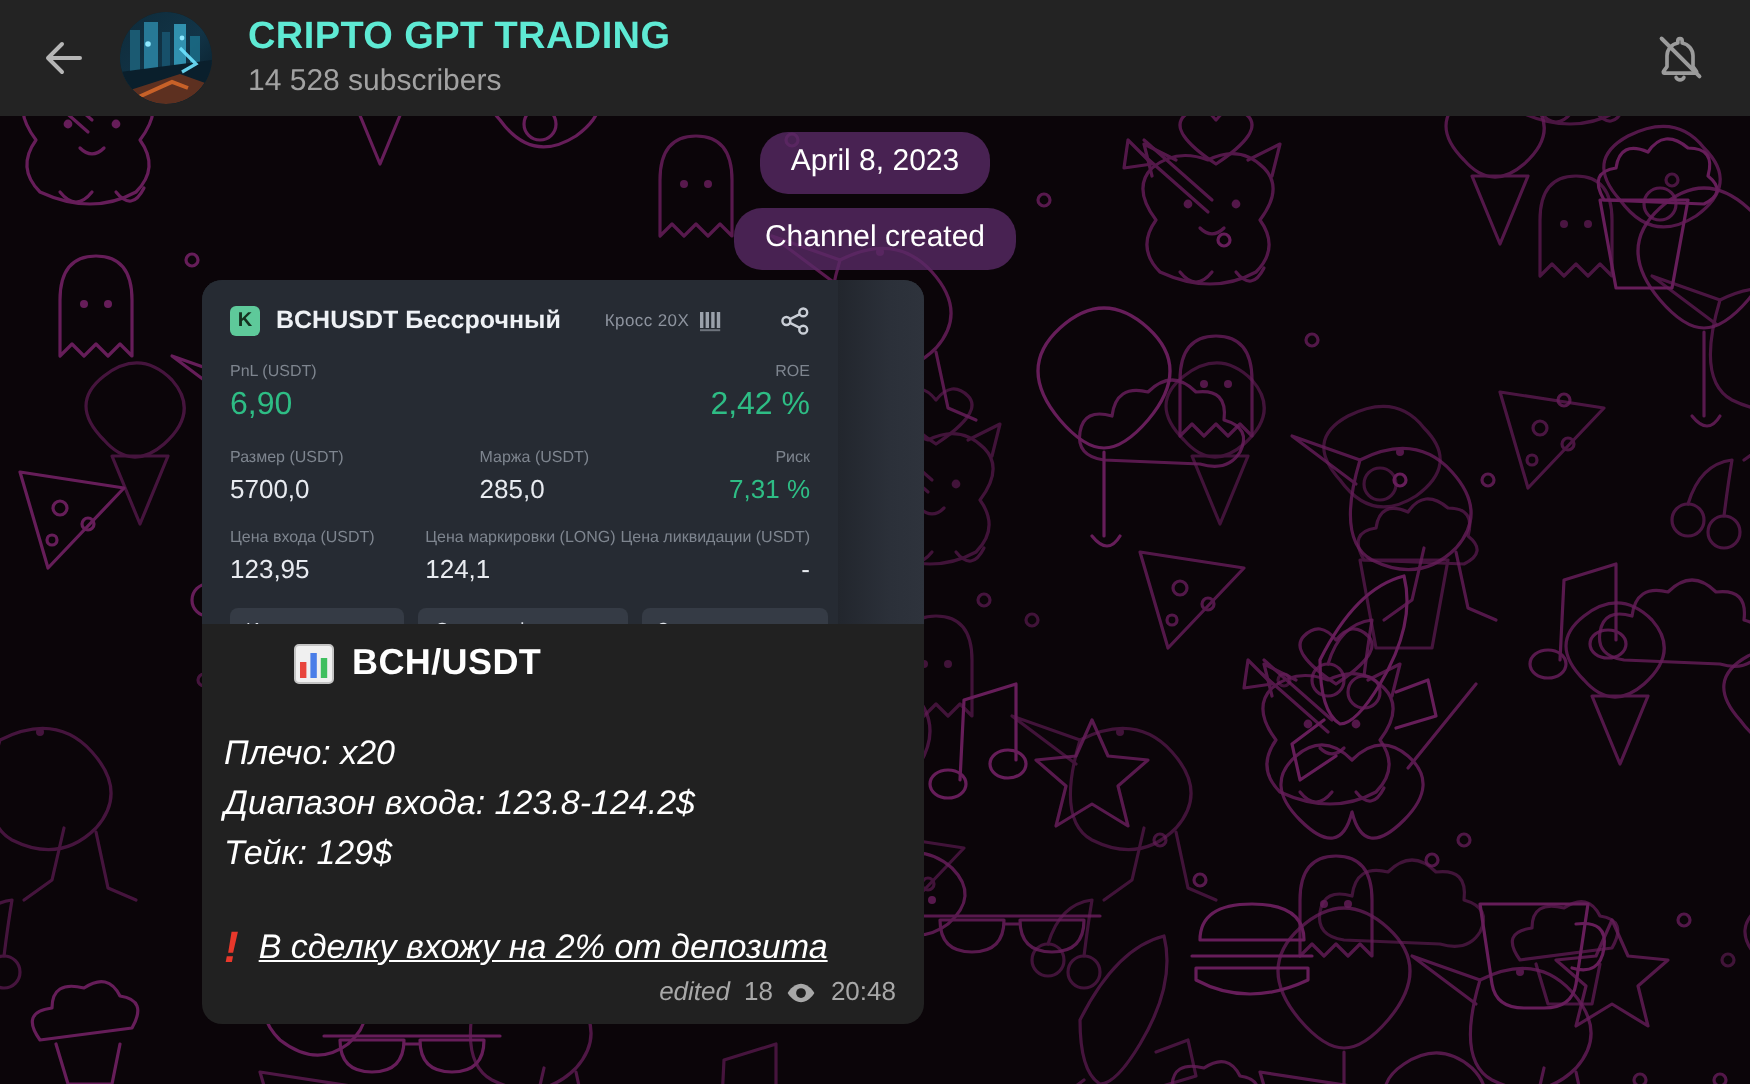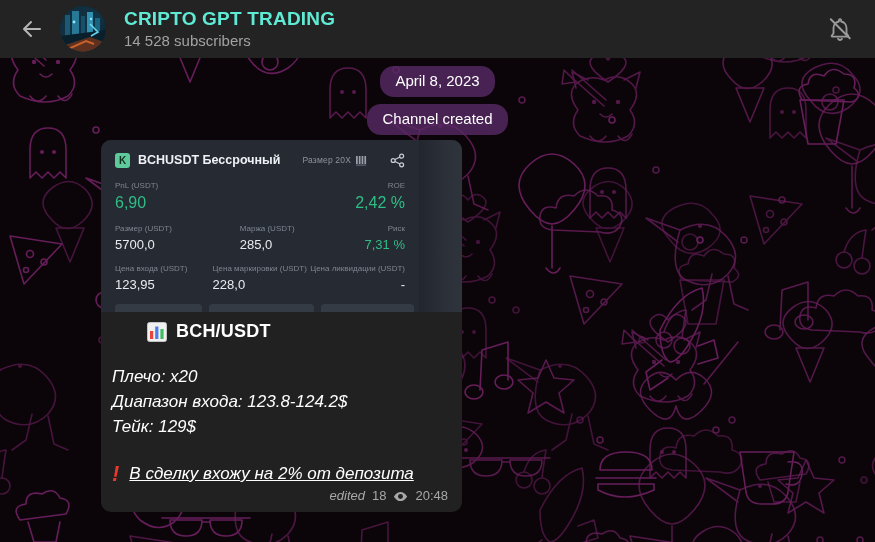--- a/index.html
+++ b/index.html
@@ -436,7 +436,7 @@
         <div class="card-head">
           <div id="exch-badge">K</div>
           <div id="pair-name">BCHUSDT Бессрочный</div>
-          <div id="cross-label">Размер 20X</div>
+          <div id="cross-label">Кросс 20X</div>
           <div id="bars-icon">
             <svg width="12" height="11" viewBox="0 0 12 11">
               <rect x="0" y="1" width="1.7" height="8" fill="#9aa1ab"></rect>

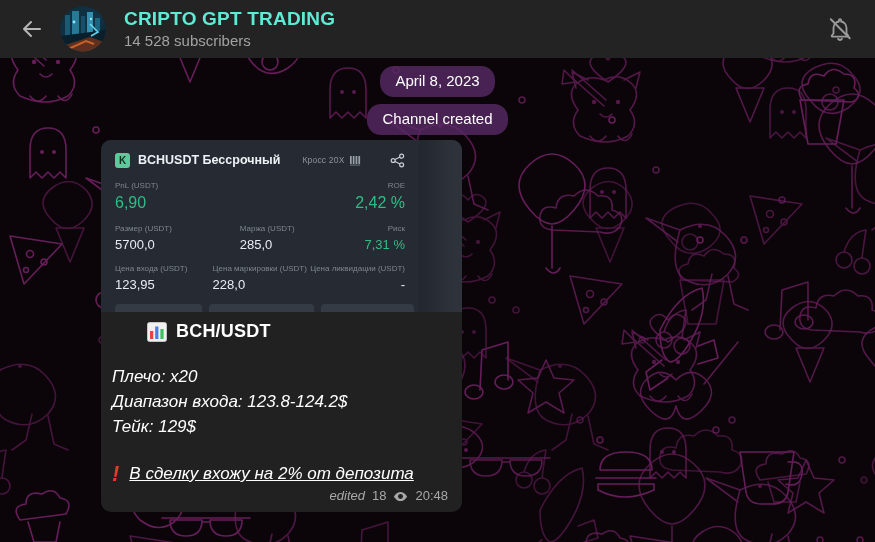--- a/index.html
+++ b/index.html
@@ -488,7 +488,7 @@
             <div class="c-val">123,95</div>
           </div>
           <div class="card-col">
-            <div class="c-label">Цена маркировки (USDT)</div>
+            <div class="c-label">Цена маркировки (LONG)</div>
             <div class="c-val">228,0</div>
           </div>
           <div class="card-col right">

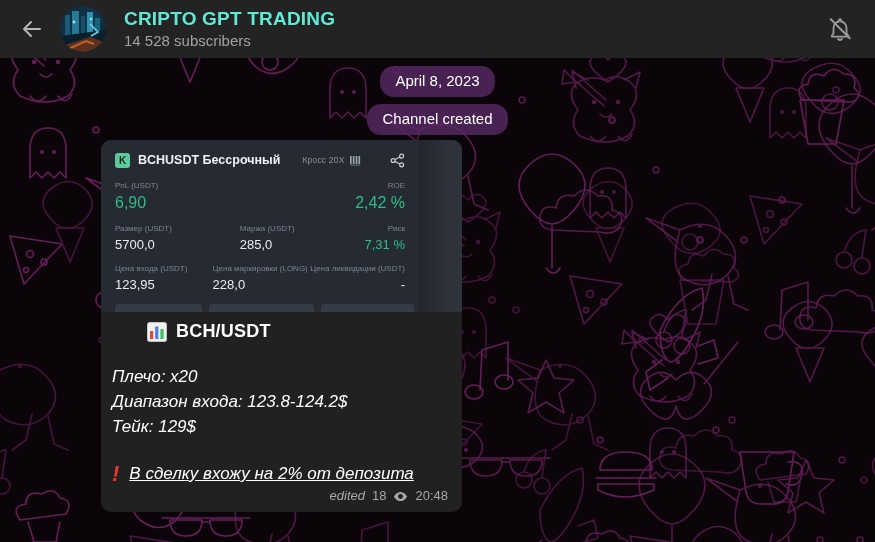--- a/index.html
+++ b/index.html
@@ -489,7 +489,7 @@
           </div>
           <div class="card-col">
             <div class="c-label">Цена маркировки (LONG)</div>
-            <div class="c-val">228,0</div>
+            <div class="c-val">124,1</div>
           </div>
           <div class="card-col right">
             <div class="c-label">Цена ликвидации (USDT)</div>

